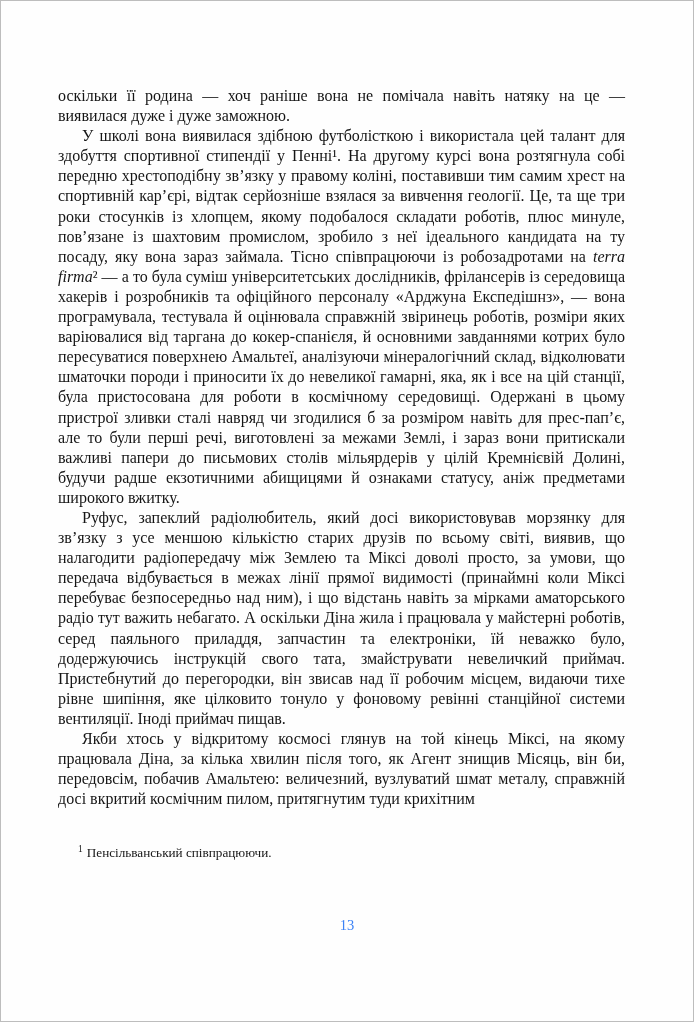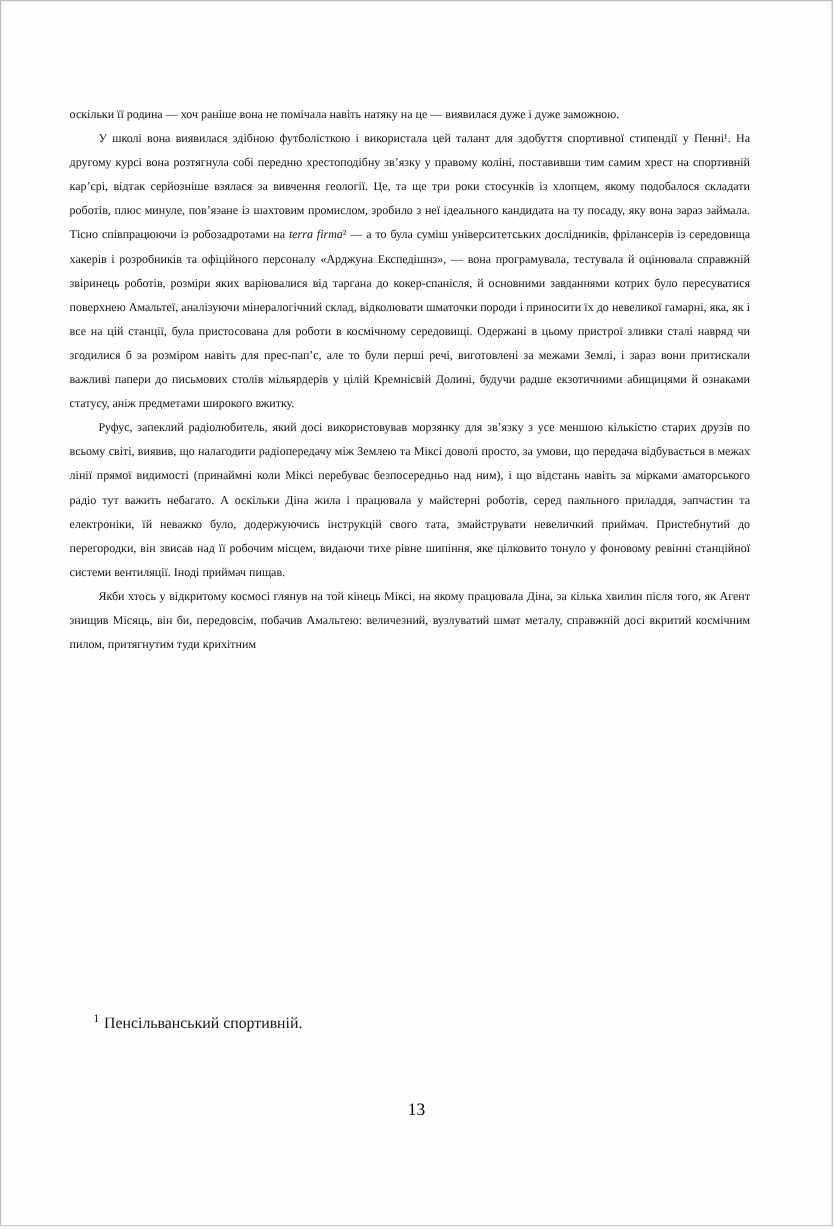--- a/index.html
+++ b/index.html
@@ -23,7 +23,7 @@
     left: 57px;
     right: 68px;
     top: 85px;
-    font-size: 10px;
+    font-size: 16px;
     line-height: 20.1px;
     text-align: justify;
   }

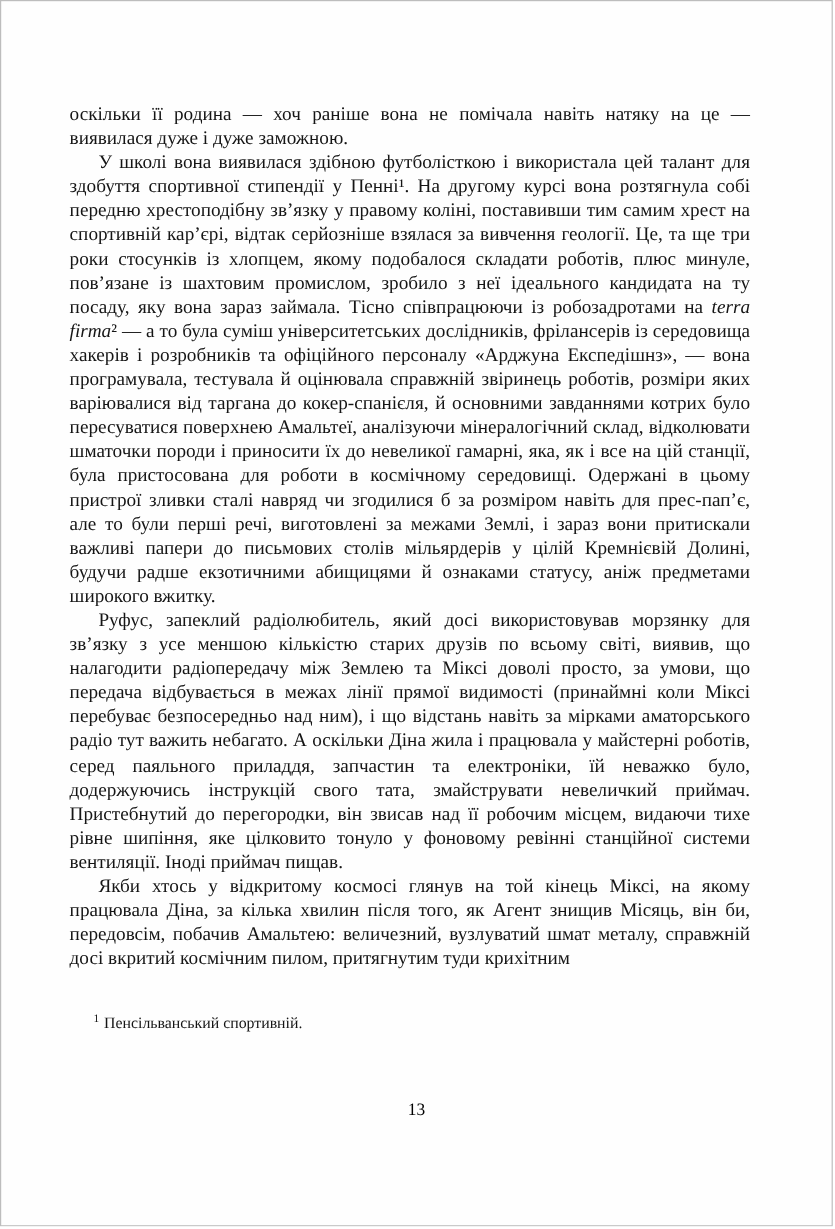--- a/index.html
+++ b/index.html
@@ -85,7 +85,7 @@
   </div>
 
   <div class="footnotes">
-    <p class="footnote"><sup>1</sup><span>Пенсільванський спортивній.</span></p>
+    <p class="footnote"><sup>1</sup><span>Пенсільванський співпрацюючи.</span></p>
 
   </div>
 

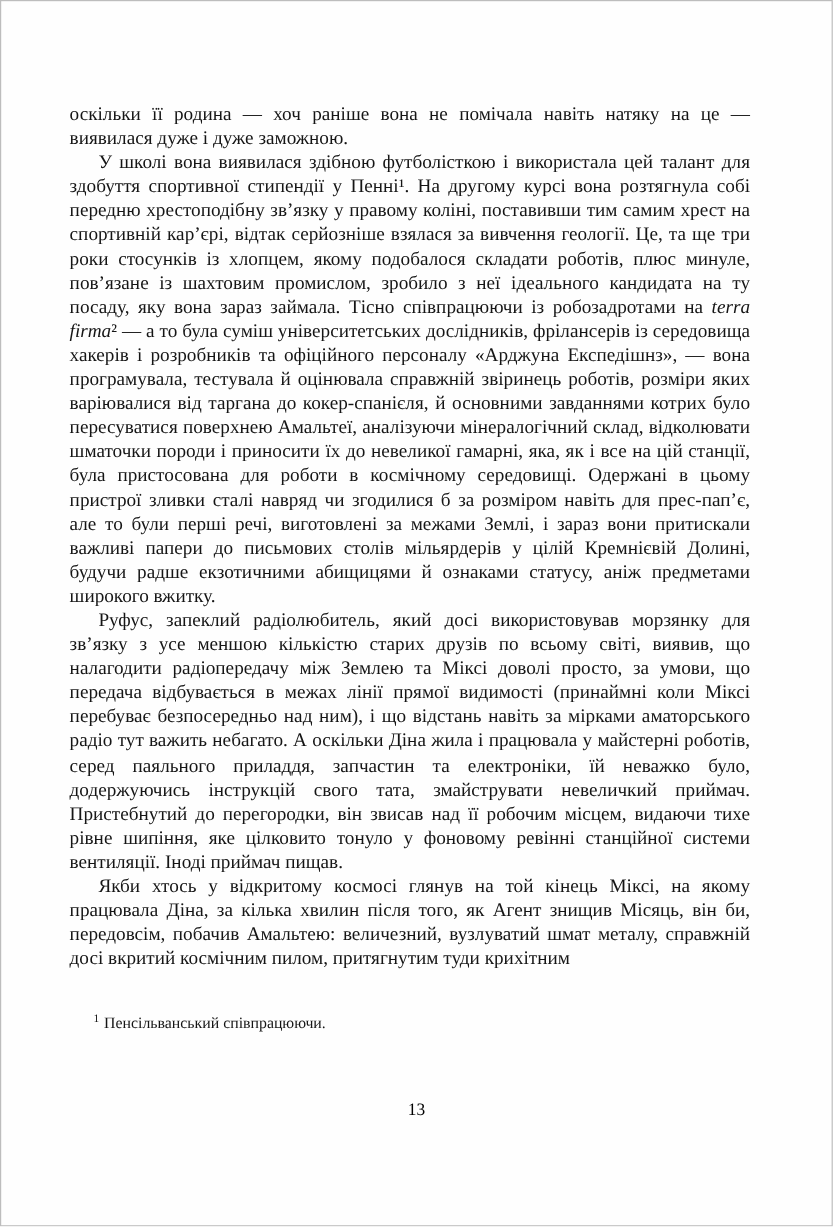--- a/index.html
+++ b/index.html
@@ -66,7 +66,7 @@
     top: 916px;
     text-align: center;
     font-size: 14.5px;
-    color: #000000;
+    color: #3b82f6;
   }
 </style>
 </head>

